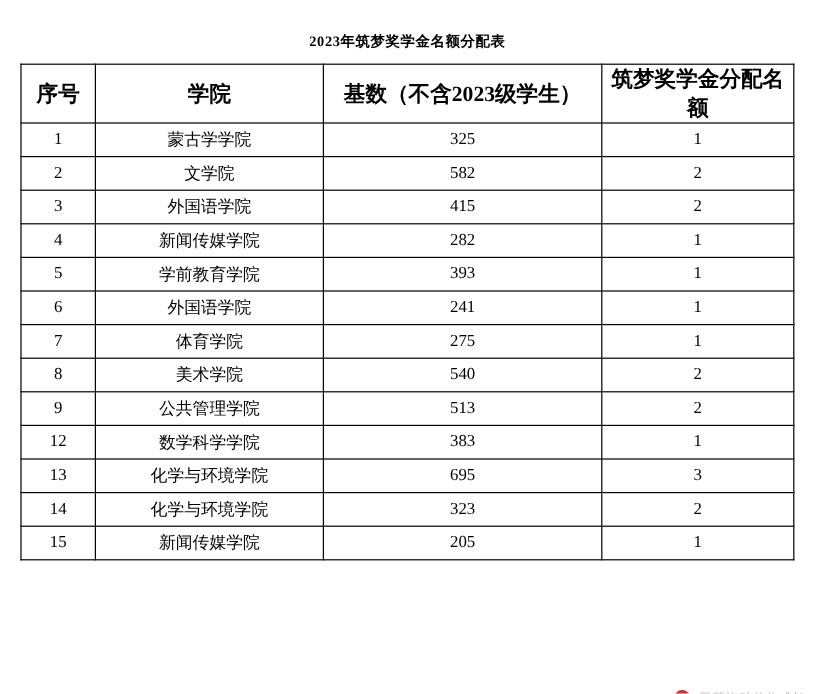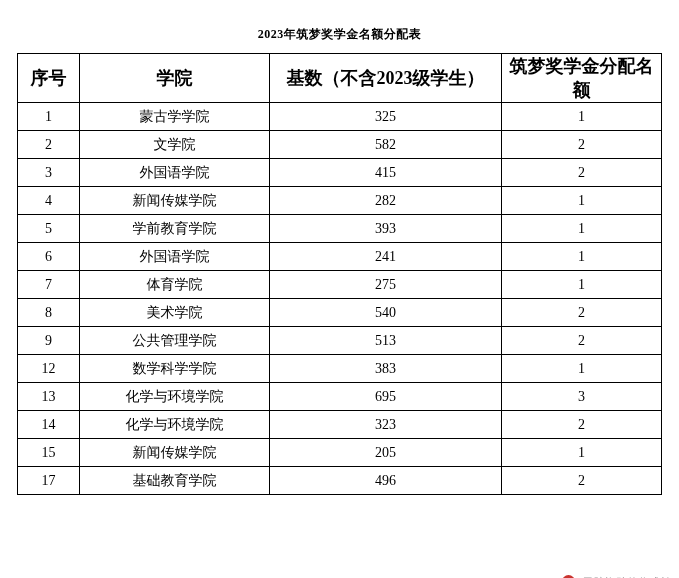--- a/index.html
+++ b/index.html
@@ -190,12 +190,6 @@
         <td class="num">205</td>
         <td class="num">1</td>
       </tr>
-      <tr>
-        <td class="num">17</td>
-        <td>基础教育学院</td>
-        <td class="num">496</td>
-        <td class="num">2</td>
-      </tr>
     </tbody>
   </table>
 

